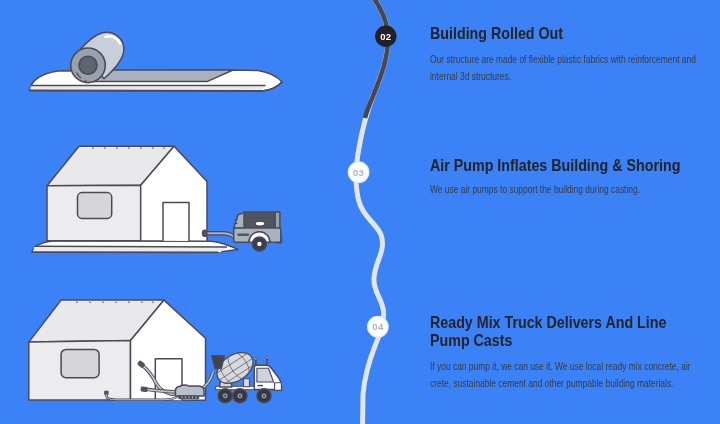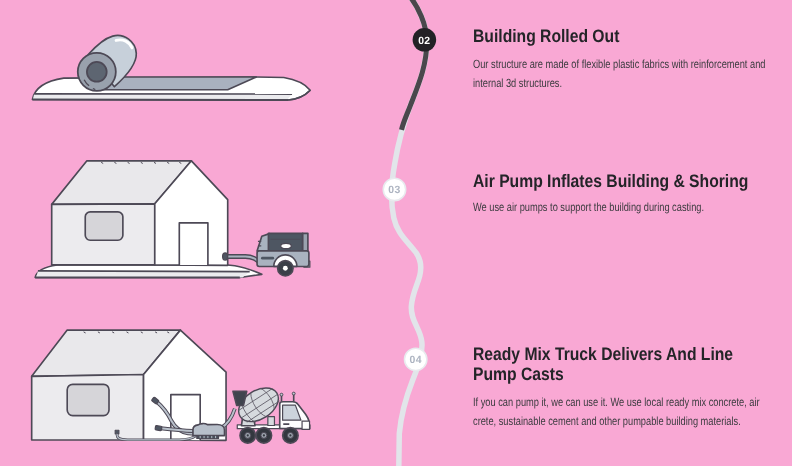--- a/index.html
+++ b/index.html
@@ -3,7 +3,7 @@
 <meta charset="utf-8">
 <style>
 html,body{margin:0;padding:0;background:#fff;}
-#page{position:relative;width:720px;height:424px;overflow:hidden;background:#f9a8d4;
+#page{position:relative;width:720px;height:424px;overflow:hidden;background:#3b82f6;
   font-family:"Liberation Sans",sans-serif;}
 .h{position:absolute;left:430px;font-weight:bold;color:#242428;font-size:16.4px;line-height:18px;letter-spacing:0px;white-space:nowrap;transform:scale(0.87,1);transform-origin:0 0;}
 .b{position:absolute;left:430px;color:#3b3b3f;font-size:10.8px;line-height:17.3px;letter-spacing:0px;white-space:nowrap;transform:scale(0.78,1);transform-origin:0 0;}

